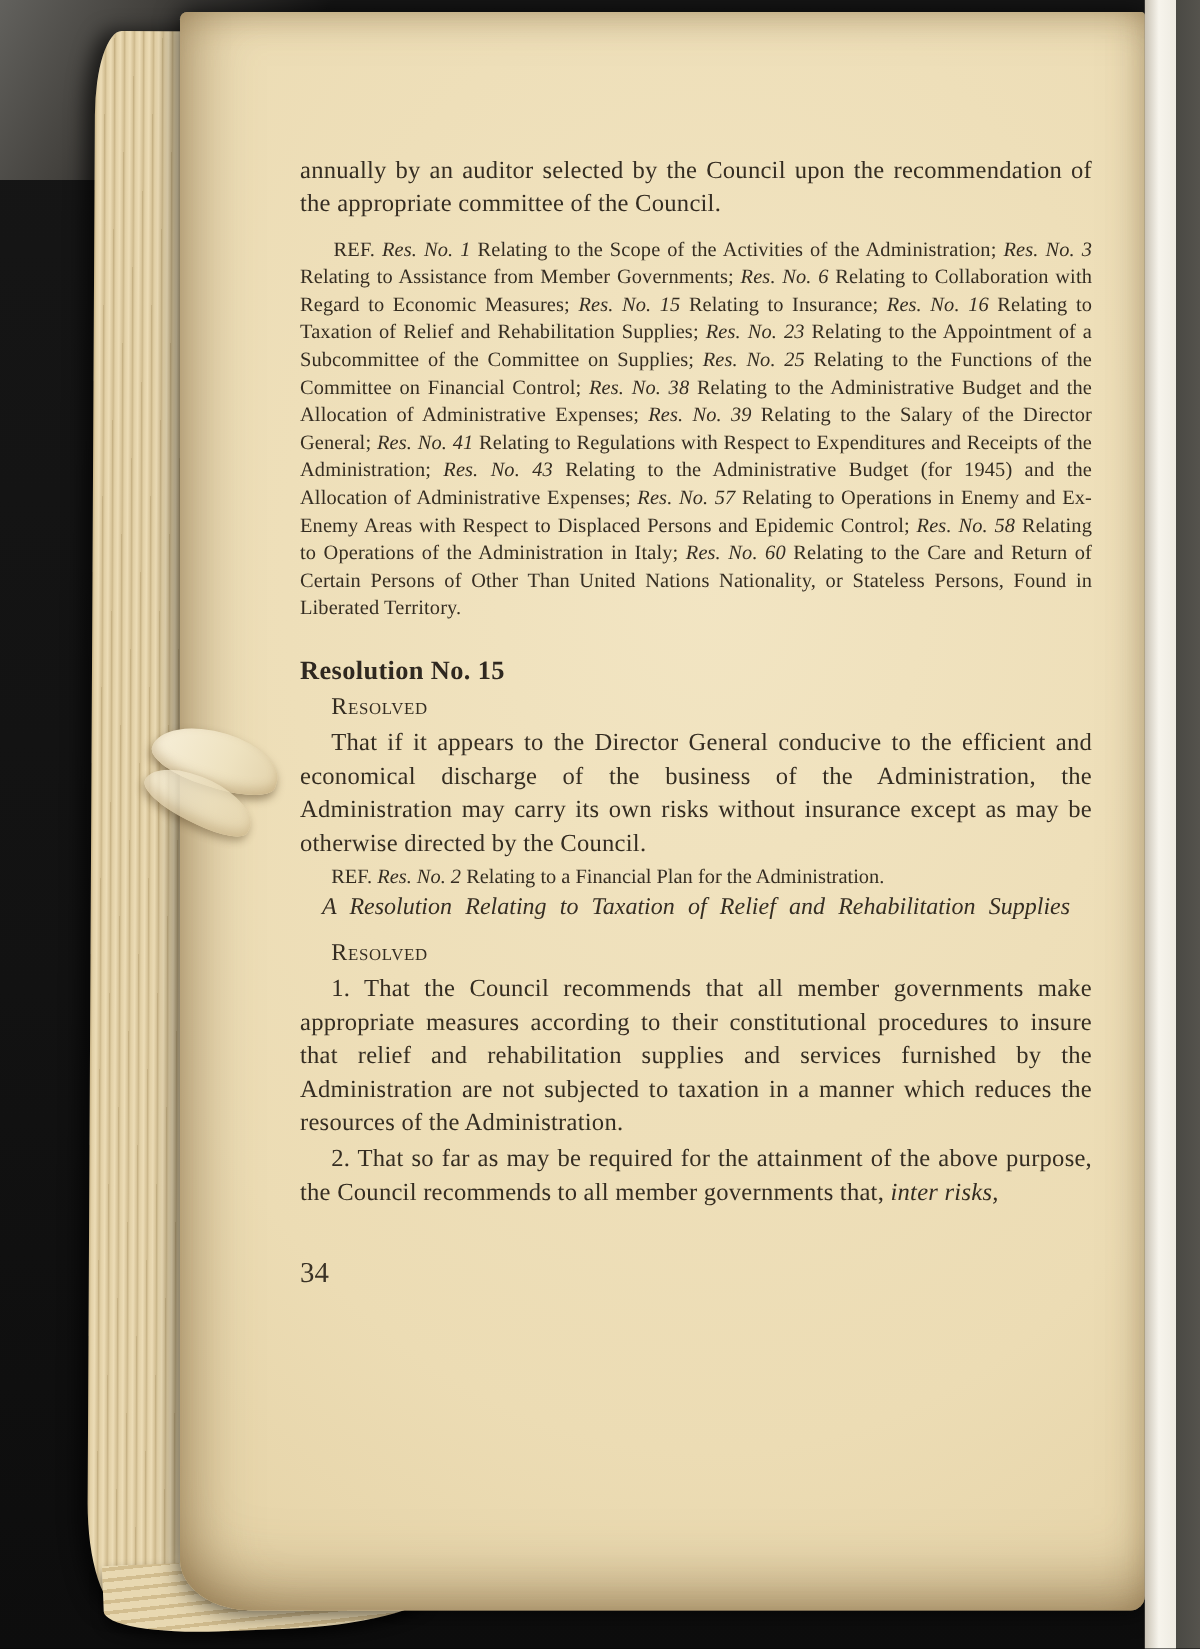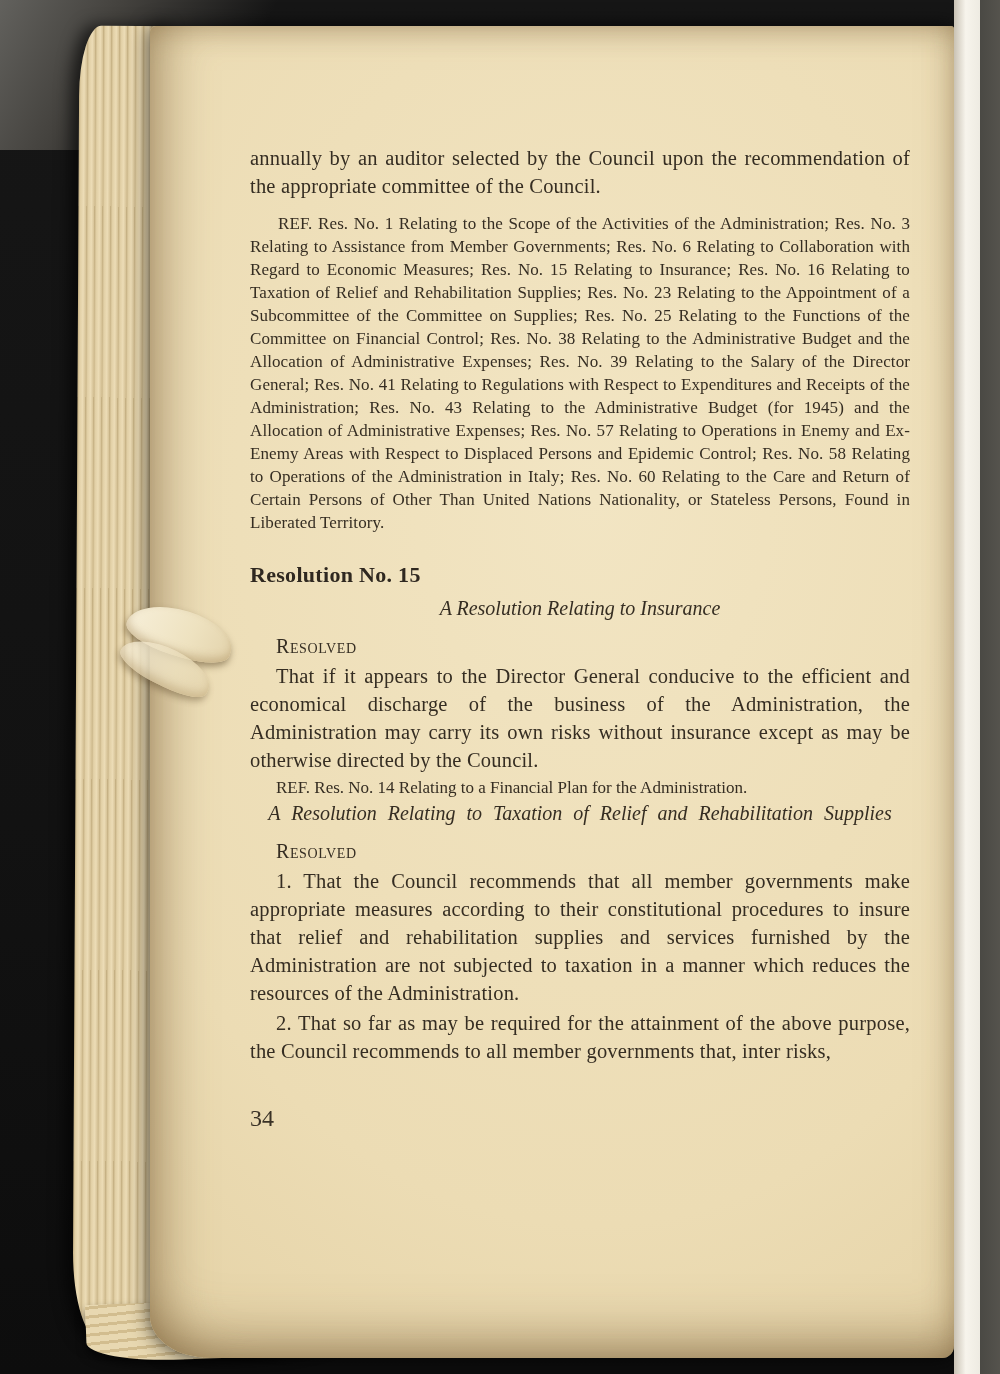--- a/index.html
+++ b/index.html
@@ -39,7 +39,7 @@
   .leaf.leaf2{top:648px;left:118px;width:96px;height:38px;transform:rotate(26deg);opacity:.8;}
   
   .page{
-    position:absolute;left:150px;top:26px;width:804px;height:1332px;
+    position:absolute;left:150px;top:10px;width:804px;height:1332px;
     background:radial-gradient(120% 100% at 55% 35%, #f2e5c3 0%, #ecdcb4 55%, #e3d0a3 84%, #d5bf8d 100%);
     border-radius:6px 3px 12px 60px / 6px 3px 12px 42px;
     box-shadow:

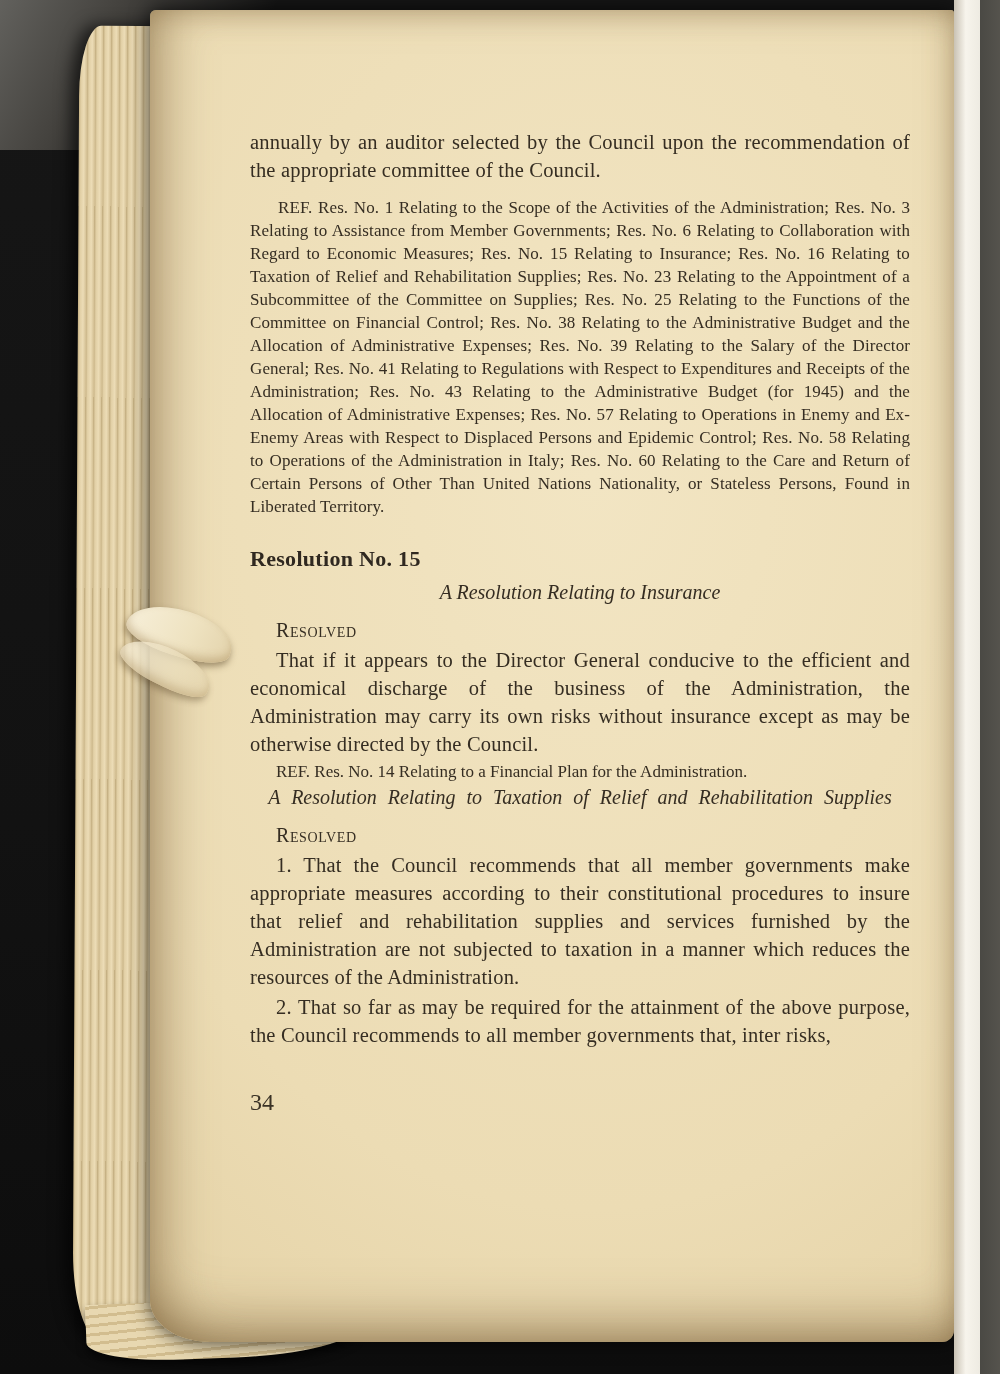--- a/index.html
+++ b/index.html
@@ -57,7 +57,7 @@
     font-size:17px;line-height:23px;text-align:justify;text-indent:28px;margin:0;
     letter-spacing:.1px;
   }
-  .italic{}
+  .italic{font-style:italic;}
   .res-title{
     font-size:22px;font-weight:bold;text-align:left;
     margin:28px 0 6px;color:#2f2820;letter-spacing:.3px;

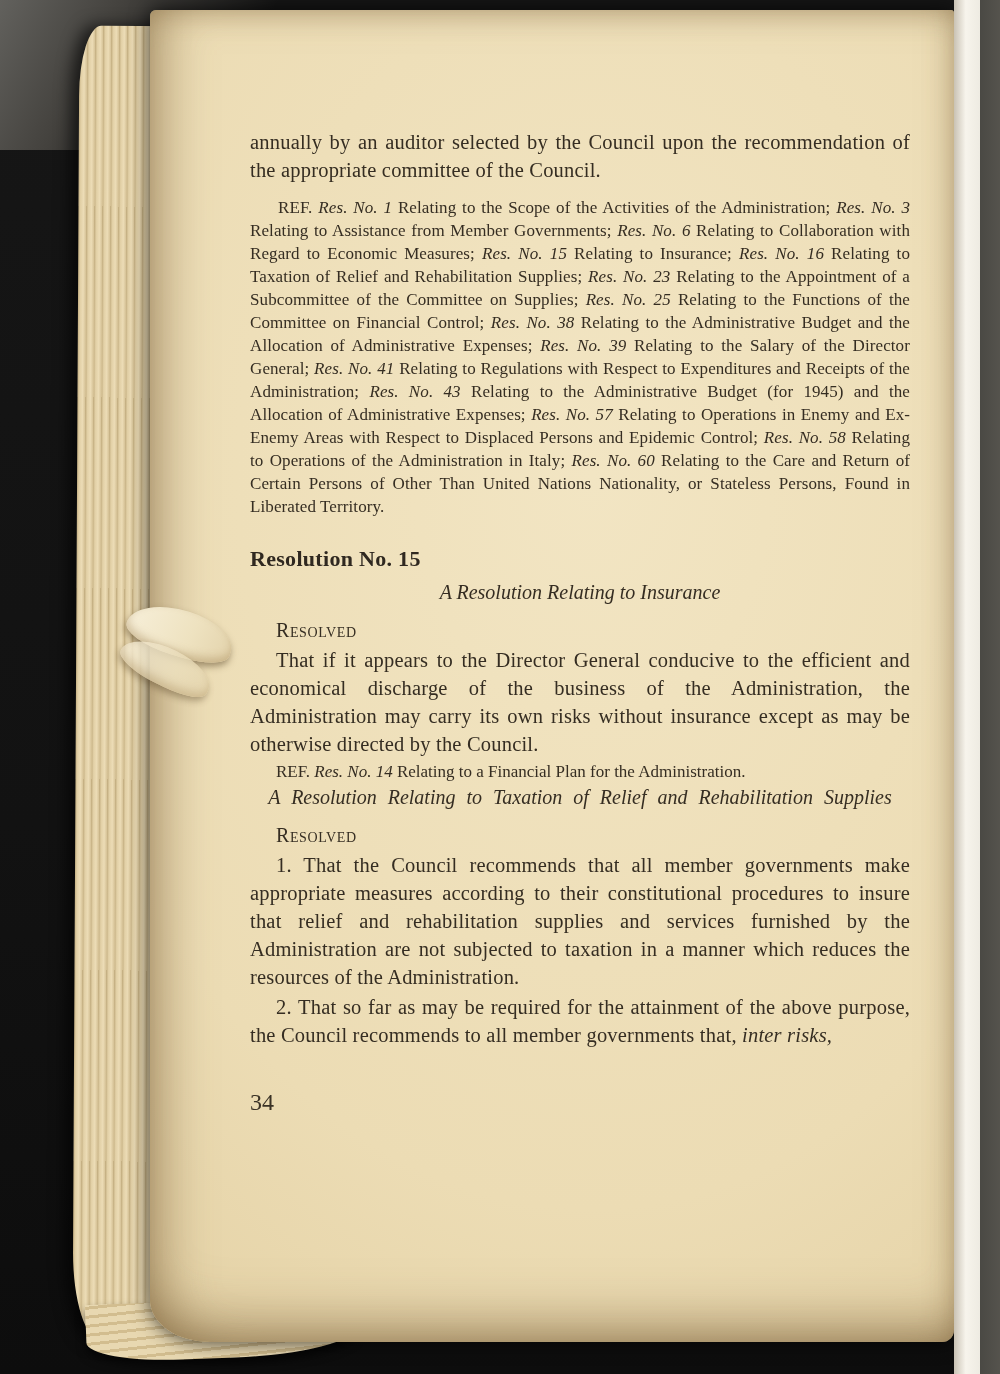--- a/index.html
+++ b/index.html
@@ -106,7 +106,6 @@
 
       <h2 class="res-title section-gap">Resolution No. 15</h2>
 
-      <div class="res-subtitle">A Resolution Relating to Insurance</div>
 
       <div class="resolved">Resolved</div>
 

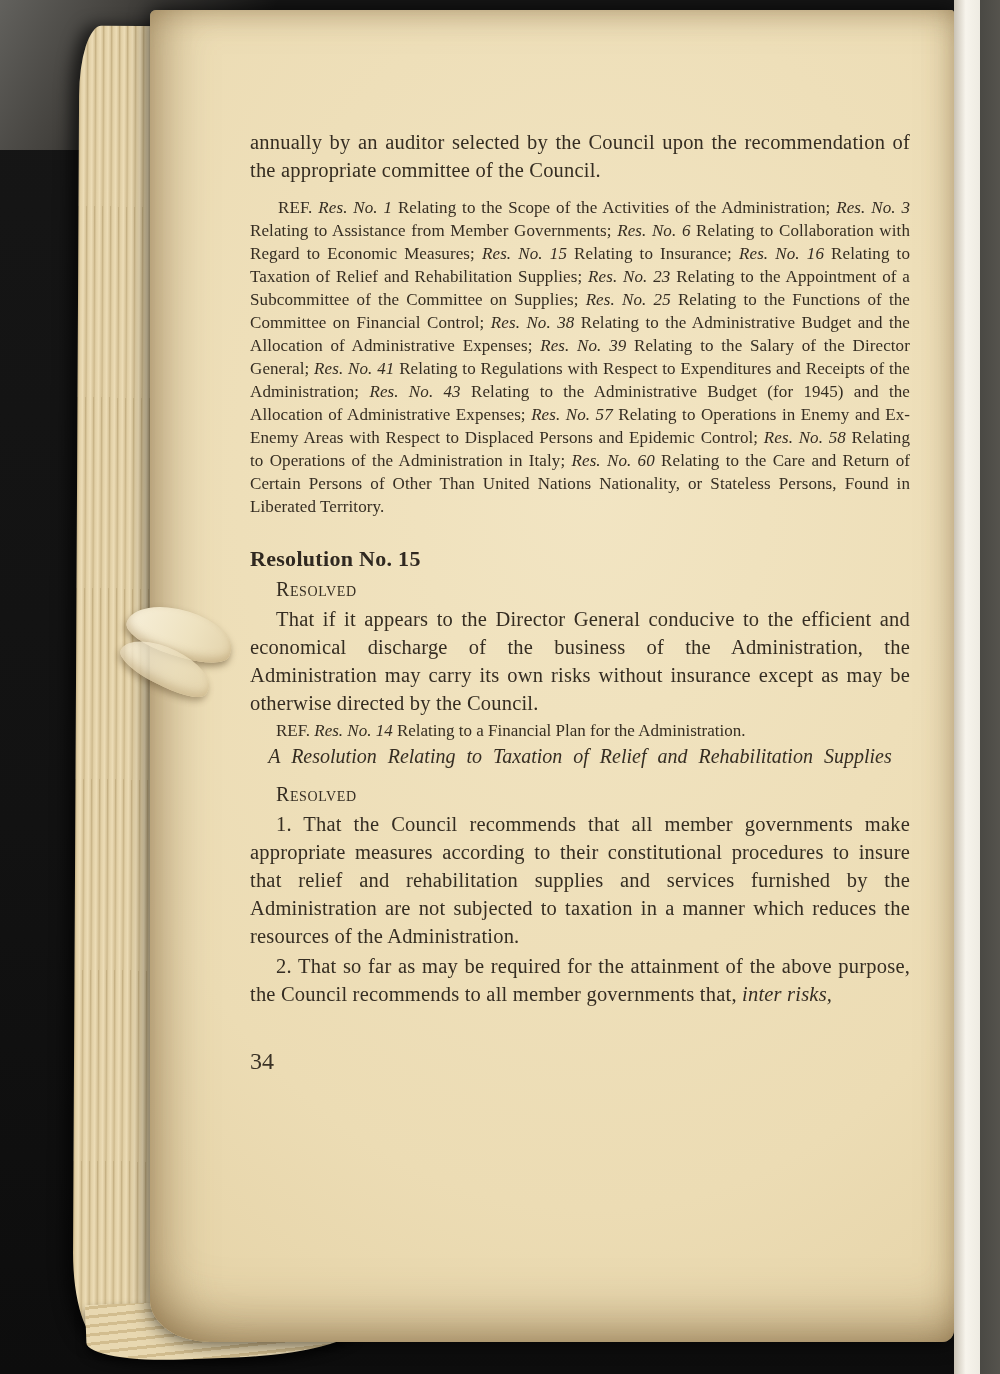--- a/index.html
+++ b/index.html
@@ -111,7 +111,7 @@
 
       <p class="body-text para">That if it appears to the Director General conducive to the efficient and economical discharge of the business of the Administration, the Administration may carry its own risks without insurance except as may be otherwise directed by the Council.</p>
 
-      <p class="ref-line"><span>REF. </span><span class="italic">Res. No. 14</span><span> Relating to a Financial Plan for the Administration.</span></p>
+      <p class="ref-line"><span>REF. </span><span class="italic">Res. No. 2</span><span> Relating to a Financial Plan for the Administration.</span></p>
 
 
       <div class="res-subtitle wide">A Resolution Relating to Taxation of Relief and Rehabilitation Supplies</div>

